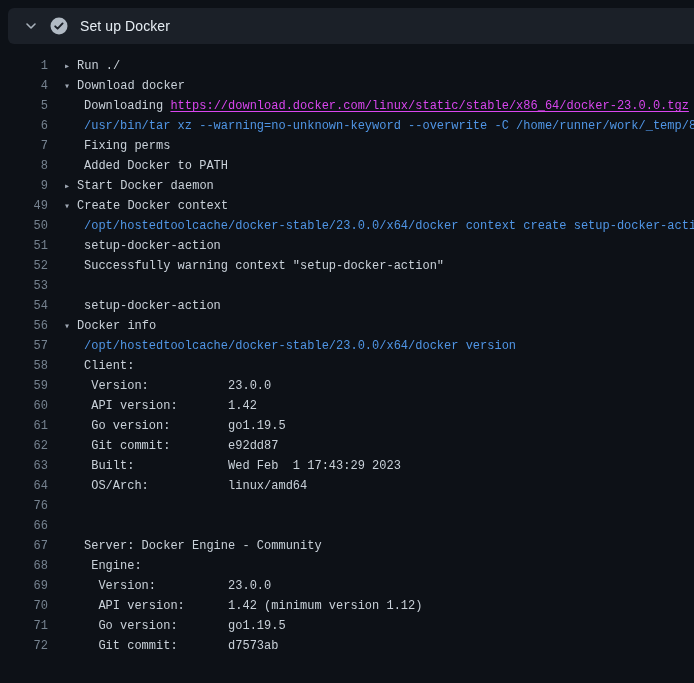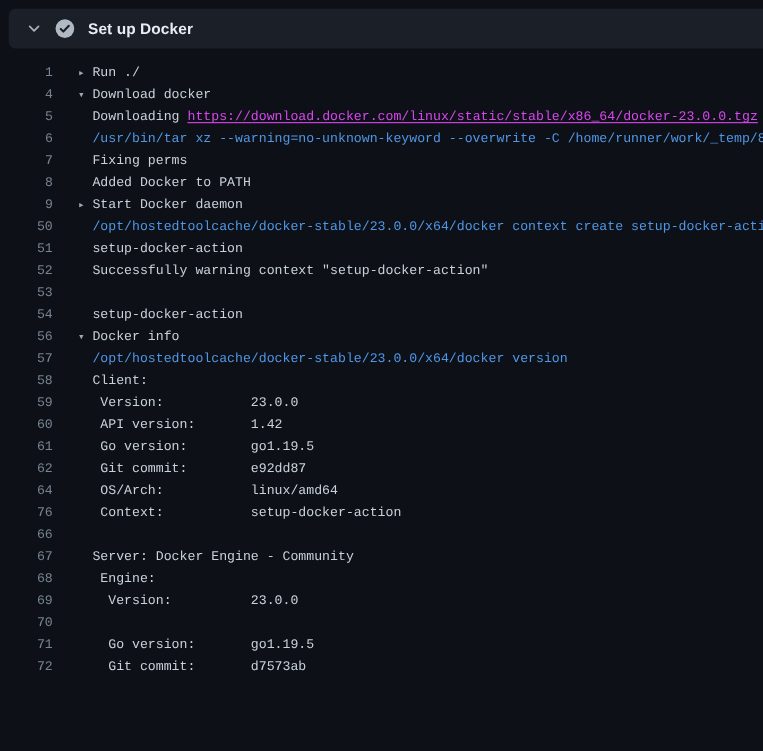--- a/index.html
+++ b/index.html
@@ -28,7 +28,7 @@
     color: #e6edf3;
     font-size: 14px;
     line-height: 36px;
-    font-weight: 700;
+    font-weight: 400;
     letter-spacing: 0.1px;
   }
   .log {

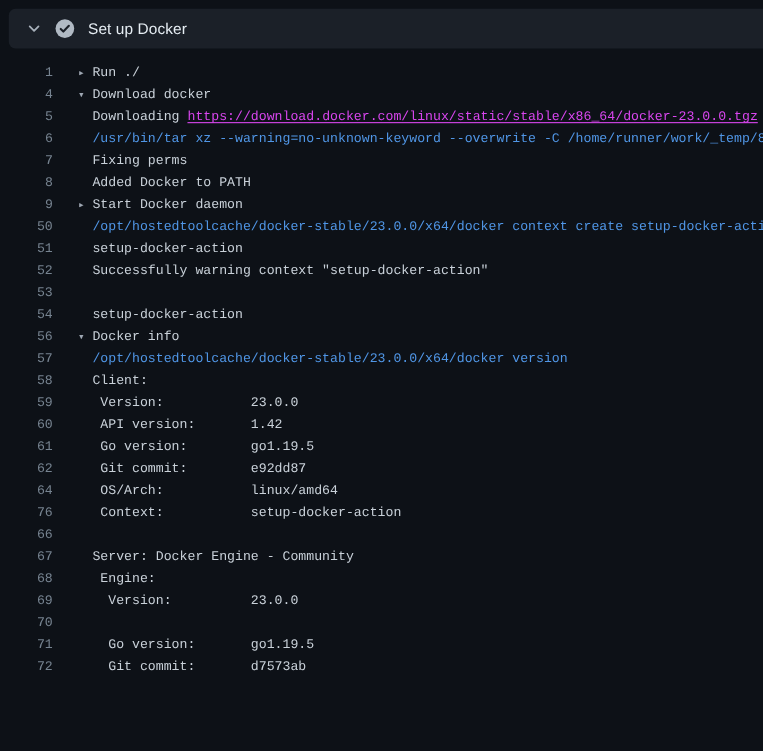--- a/index.html
+++ b/index.html
@@ -59,7 +59,7 @@
     white-space: pre;
   }
   .content.group {
-    margin-left: 23px;
+    margin-left: 16px;
     cursor: pointer;
   }
   .arrow {

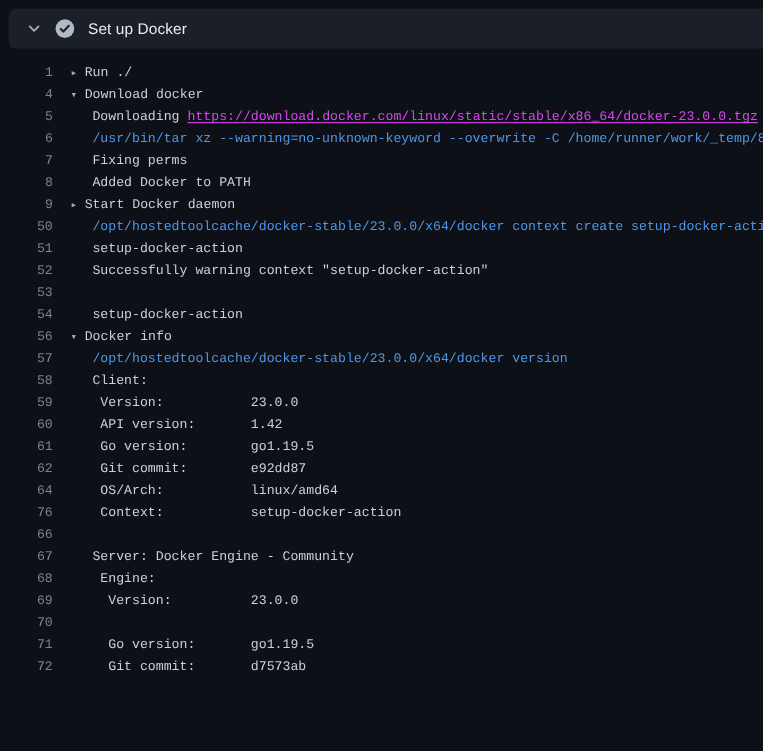--- a/index.html
+++ b/index.html
@@ -103,6 +103,7 @@
       <div class="row"><span class="num">7</span><span class="content">Fixing perms</span></div>
       <div class="row"><span class="num">8</span><span class="content">Added Docker to PATH</span></div>
       <div class="row"><span class="num">9</span><span class="content group"><span class="arrow">▸</span><span>Start Docker daemon</span></span></div>
+      <div class="row"><span class="num">49</span><span class="content group"><span class="arrow">▾</span><span>Create Docker context</span></span></div>
       <div class="row"><span class="num">50</span><span class="content cmd">/opt/hostedtoolcache/docker-stable/23.0.0/x64/docker context create setup-docker-action</span></div>
       <div class="row"><span class="num">51</span><span class="content">setup-docker-action</span></div>
       <div class="row"><span class="num">52</span><span class="content">Successfully warning context "setup-docker-action"</span></div>

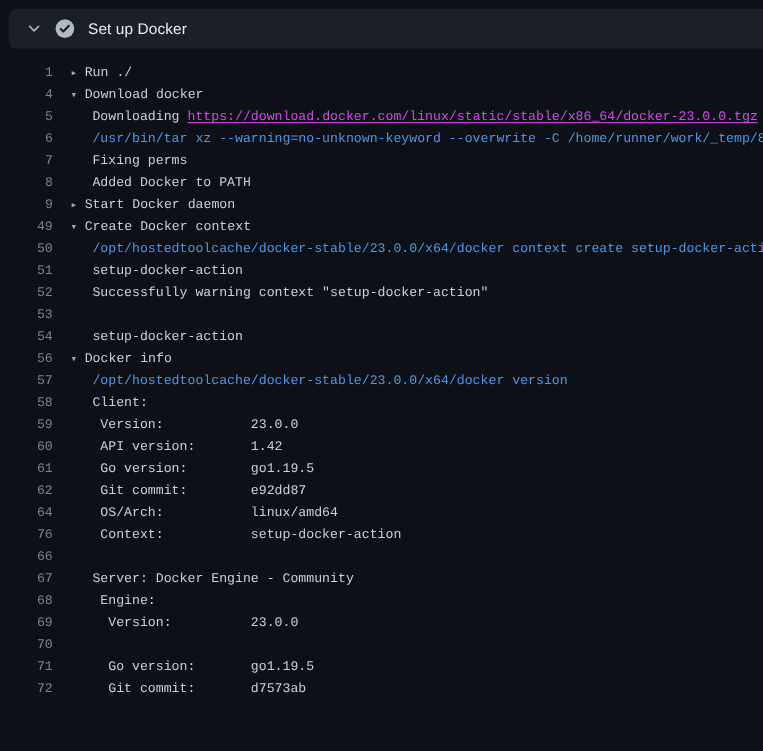--- a/index.html
+++ b/index.html
@@ -116,6 +116,7 @@
       <div class="row"><span class="num">60</span><span class="content"> API version:       1.42</span></div>
       <div class="row"><span class="num">61</span><span class="content"> Go version:        go1.19.5</span></div>
       <div class="row"><span class="num">62</span><span class="content"> Git commit:        e92dd87</span></div>
+      <div class="row"><span class="num">63</span><span class="content"> Built:             Wed Feb  1 17:43:29 2023</span></div>
       <div class="row"><span class="num">64</span><span class="content"> OS/Arch:           linux/amd64</span></div>
       <div class="row"><span class="num">76</span><span class="content"> Context:           setup-docker-action</span></div>
       <div class="row"><span class="num">66</span><span class="content"></span></div>

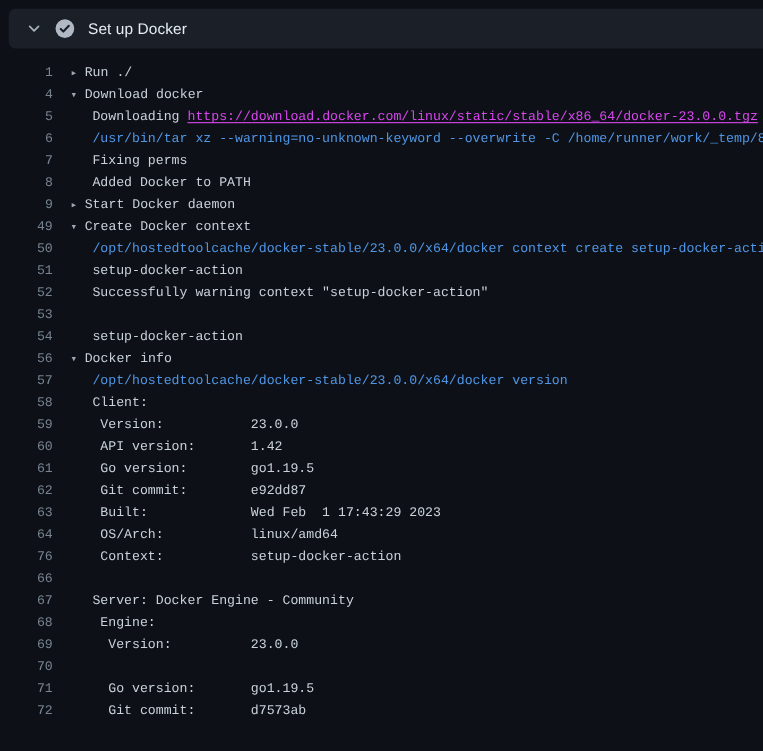--- a/index.html
+++ b/index.html
@@ -118,7 +118,7 @@
       <div class="row"><span class="num">62</span><span class="content"> Git commit:        e92dd87</span></div>
       <div class="row"><span class="num">63</span><span class="content"> Built:             Wed Feb  1 17:43:29 2023</span></div>
       <div class="row"><span class="num">64</span><span class="content"> OS/Arch:           linux/amd64</span></div>
-      <div class="row"><span class="num">76</span><span class="content"> Context:           setup-docker-action</span></div>
+      <div class="row"><span class="num">76</span></div>
       <div class="row"><span class="num">66</span><span class="content"></span></div>
       <div class="row"><span class="num">67</span><span class="content">Server: Docker Engine - Community</span></div>
       <div class="row"><span class="num">68</span><span class="content"> Engine:</span></div>

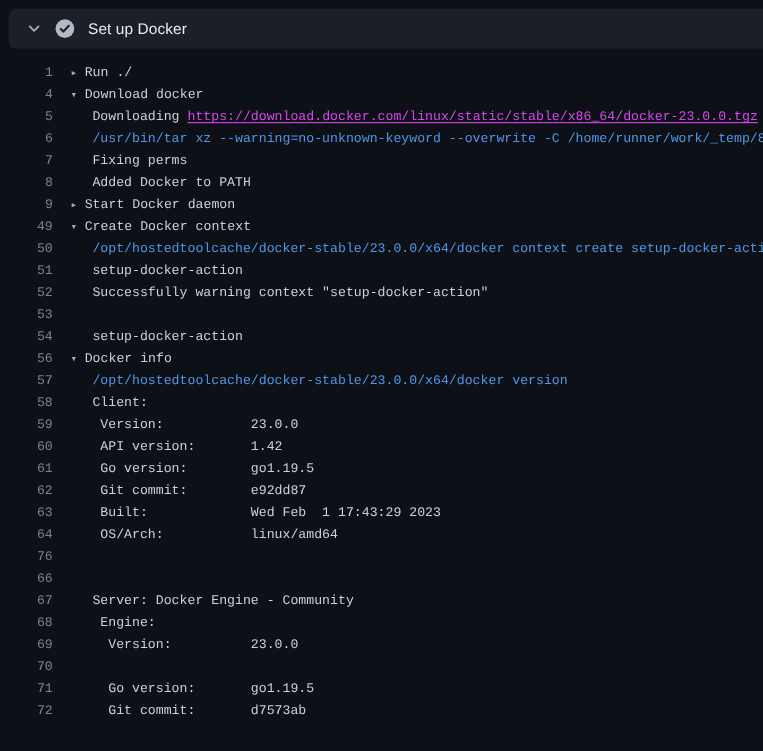--- a/index.html
+++ b/index.html
@@ -123,7 +123,7 @@
       <div class="row"><span class="num">67</span><span class="content">Server: Docker Engine - Community</span></div>
       <div class="row"><span class="num">68</span><span class="content"> Engine:</span></div>
       <div class="row"><span class="num">69</span><span class="content">  Version:          23.0.0</span></div>
-      <div class="row"><span class="num">70</span></div>
+      <div class="row"><span class="num">70</span><span class="content">  API version:      1.42 (minimum version 1.12)</span></div>
       <div class="row"><span class="num">71</span><span class="content">  Go version:       go1.19.5</span></div>
       <div class="row"><span class="num">72</span><span class="content">  Git commit:       d7573ab</span></div>
     </div>

